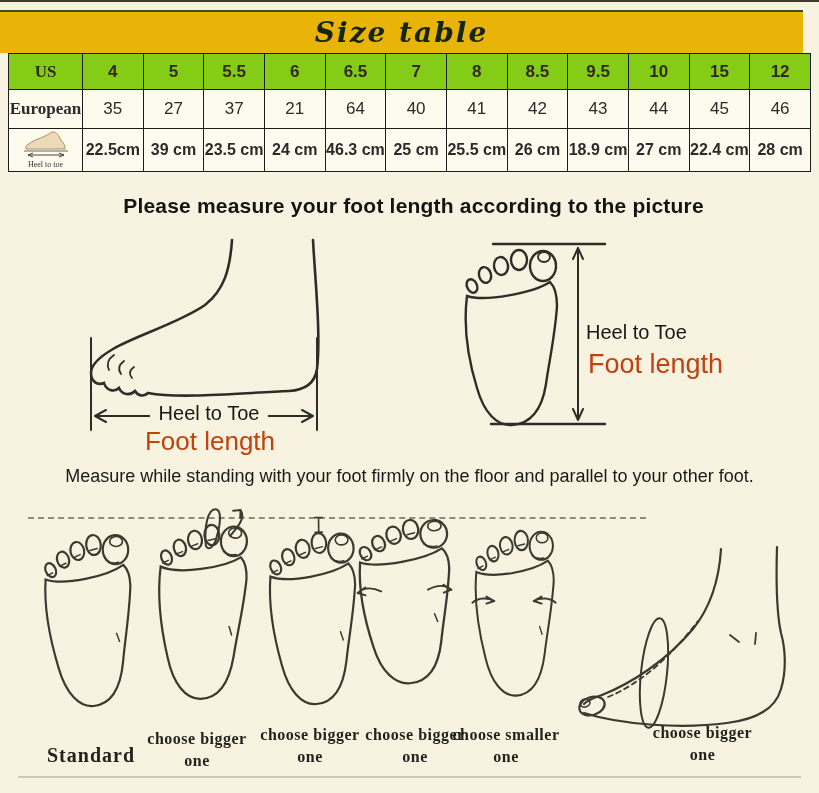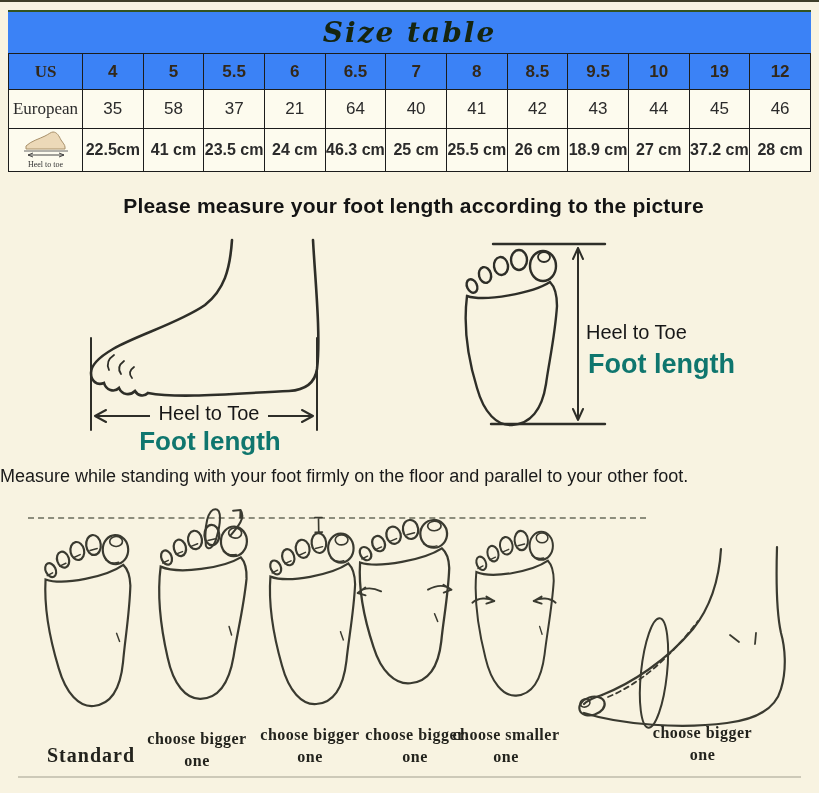--- a/index.html
+++ b/index.html
@@ -11,8 +11,8 @@
   .top-edge{position:absolute;top:0;left:0;width:819px;height:2px;background:#3e3e28;}
   
   .title-bar{
-    position:absolute;left:8px;top:10px;width:803px;height:41px;
-    background:#3b82f6;border-top:2px solid #33531f;
+    position:absolute;left:0;top:10px;width:803px;height:41px;
+    background:#eab308;border-top:2px solid #33531f;
     display:flex;align-items:center;justify-content:center;
   }
   .title-bar span{

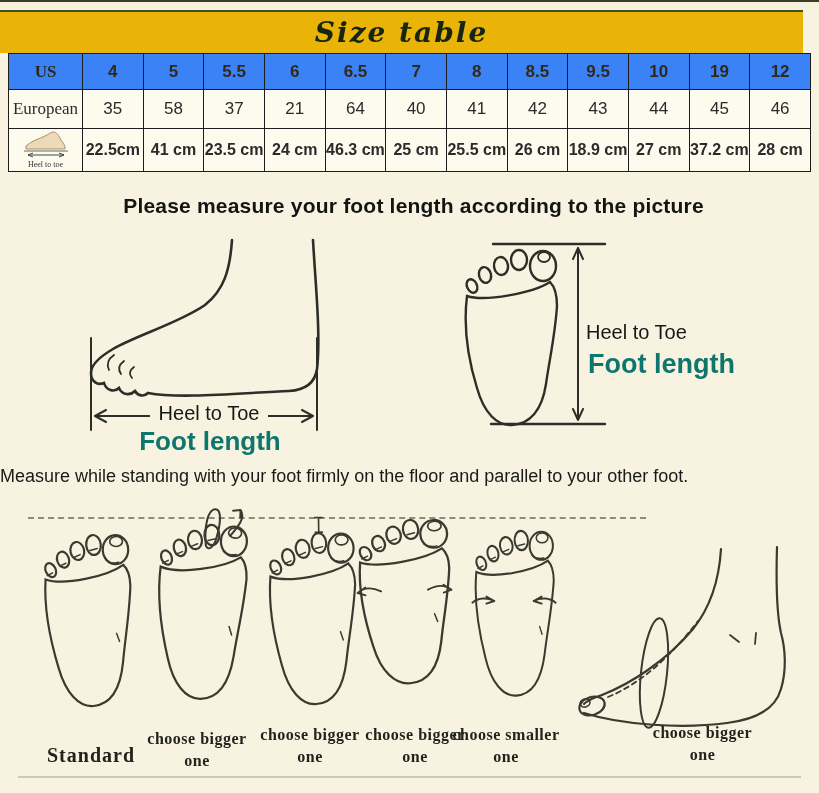--- a/index.html
+++ b/index.html
@@ -29,7 +29,7 @@
     padding:0;font-size:17px;color:#2b2b2b;
   }
   tr.r-us{height:36px;}
-  tr.r-us td{background:#3b82f6;font-weight:600;color:#32281a;margin-left:11px;}
+  tr.r-us td{background:#84cc16;font-weight:600;color:#32281a;margin-left:11px;}
   tr.r-eu{height:39px;}
   tr.r-cm{height:43px;}
   tr.r-cm td{font-weight:bold;font-size:16px;text-align:center;}

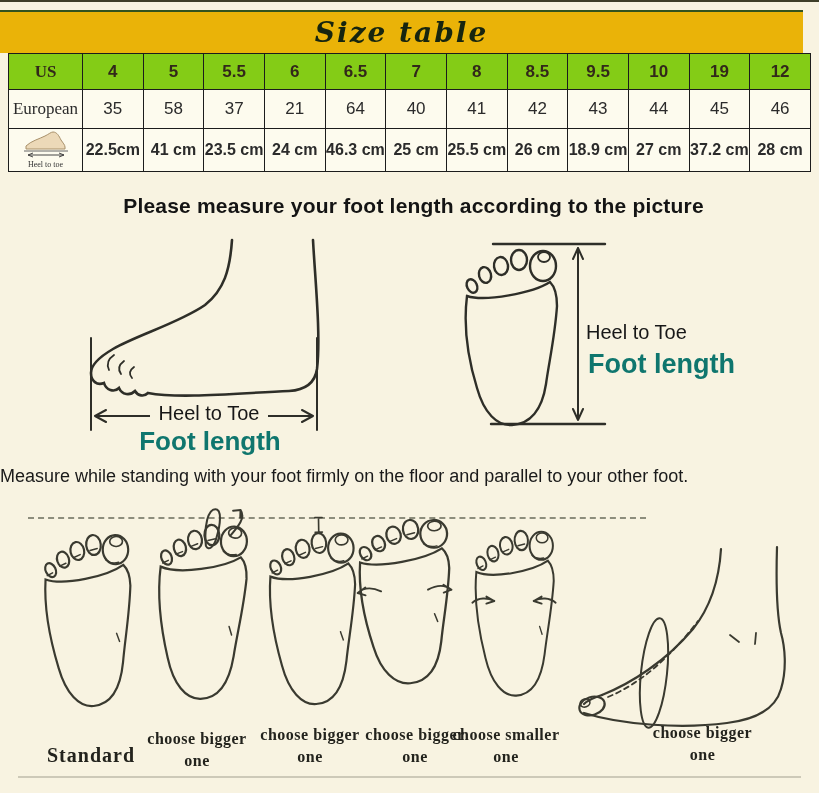--- a/index.html
+++ b/index.html
@@ -122,7 +122,7 @@
     <td>8.5</td>
     <td>9.5</td>
     <td>10</td>
-    <td>19</td>
+    <td>15</td>
     <td>12</td>
   </tr>
   <tr class="r-eu">

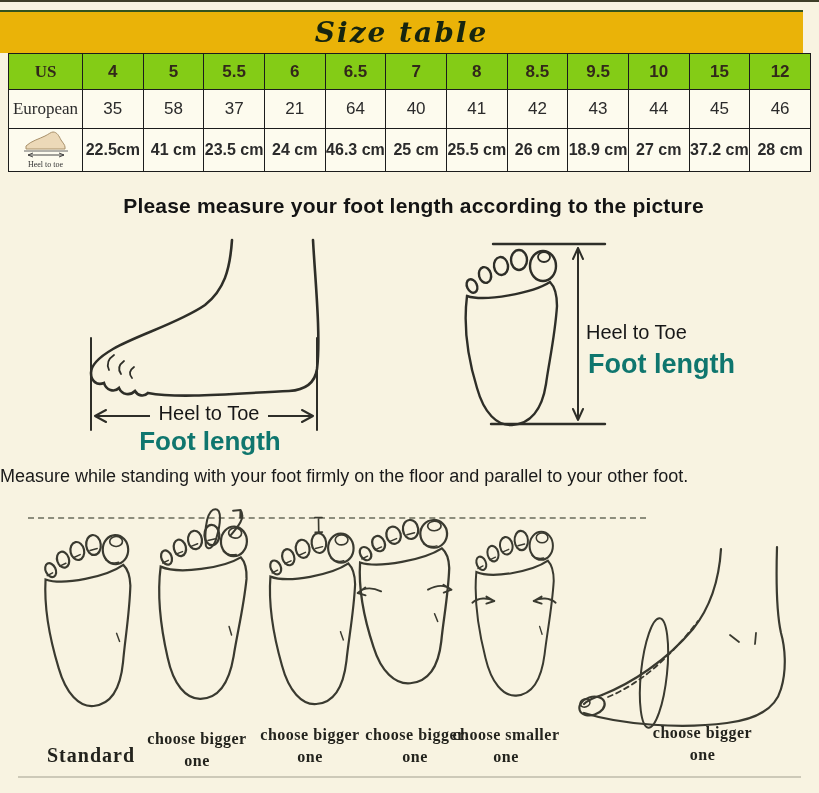--- a/index.html
+++ b/index.html
@@ -33,7 +33,7 @@
   tr.r-eu{height:39px;}
   tr.r-cm{height:43px;}
   tr.r-cm td{font-weight:bold;font-size:16px;text-align:center;}
-  td.hdr{font-family:"Liberation Serif",serif;font-weight:normal;font-size:17px;}
+  td.hdr{font-family:"Liberation Serif",serif;font-weight:bold;font-size:17px;}
   td.cm-hdr{font-weight:normal;}
   .mini-label{font-size:8px;color:#333;font-weight:normal;line-height:8px;margin-top:-2px;}
   

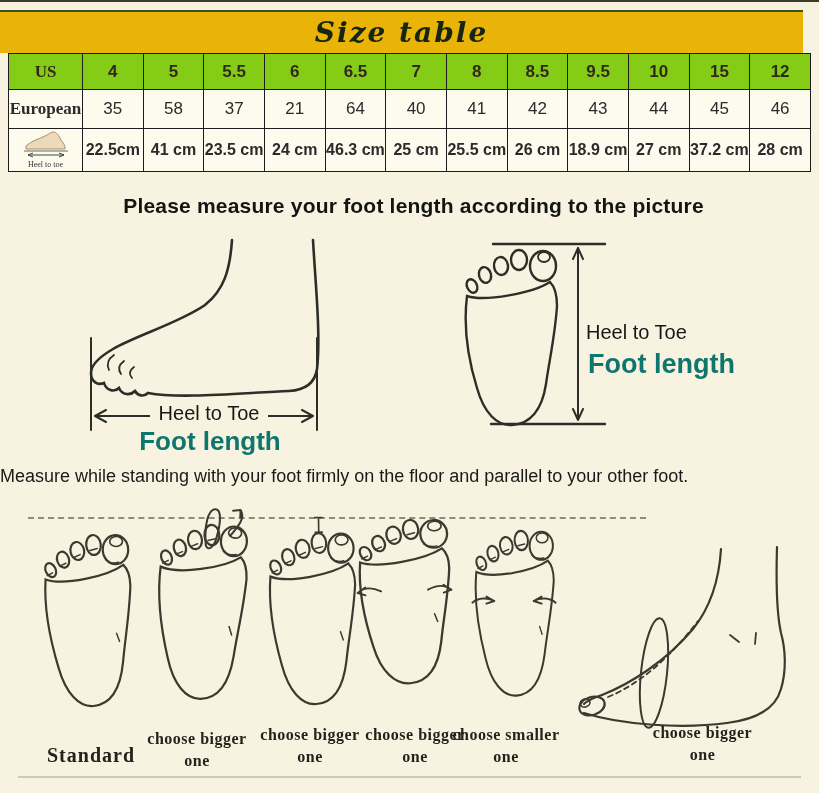--- a/index.html
+++ b/index.html
@@ -128,7 +128,7 @@
   <tr class="r-eu">
     <td class="hdr">European</td>
     <td>35</td>
-    <td>58</td>
+    <td>27</td>
     <td>37</td>
     <td>21</td>
     <td>64</td>

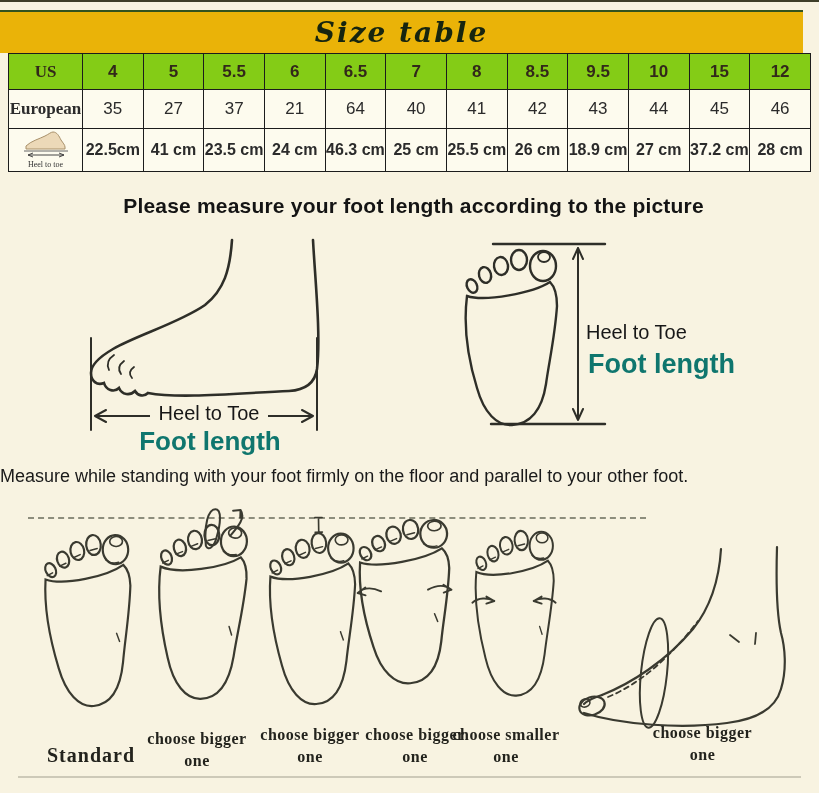--- a/index.html
+++ b/index.html
@@ -150,7 +150,7 @@
       <div class="mini-label">Heel to toe</div>
     </td>
     <td>22.5cm</td>
-    <td>41 cm</td>
+    <td>39 cm</td>
     <td>23.5 cm</td>
     <td>24 cm</td>
     <td>46.3 cm</td>

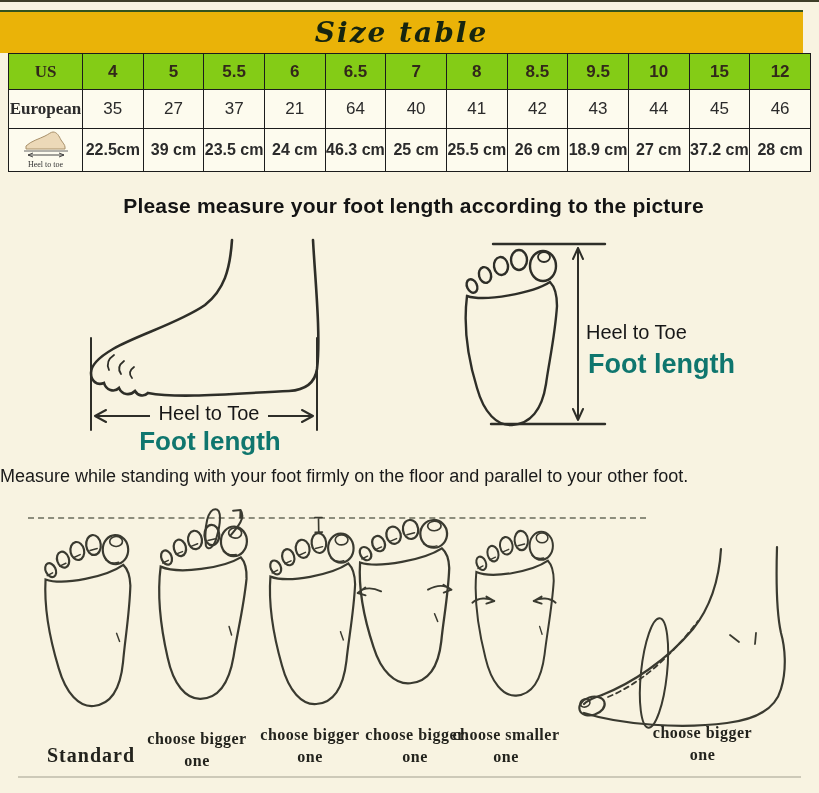--- a/index.html
+++ b/index.html
@@ -159,7 +159,7 @@
     <td>26 cm</td>
     <td>18.9 cm</td>
     <td>27 cm</td>
-    <td>37.2 cm</td>
+    <td>22.4 cm</td>
     <td>28 cm</td>
   </tr>
 </tbody>

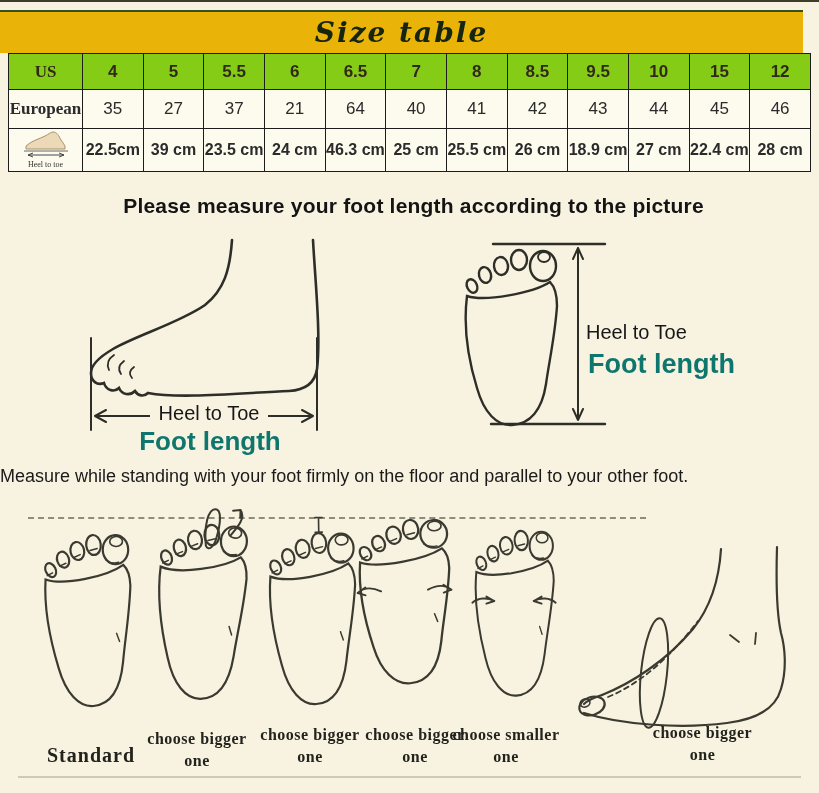--- a/index.html
+++ b/index.html
@@ -51,7 +51,7 @@
     text-align:center;line-height:22px;
   }
   .red-label{
-    position:absolute;font-weight:bold;color:#0f766e;text-align:center;
+    position:absolute;font-weight:normal;color:#c2410c;text-align:center;
   }
   .dotted-line{
     position:absolute;left:28px;top:517px;width:618px;height:0;

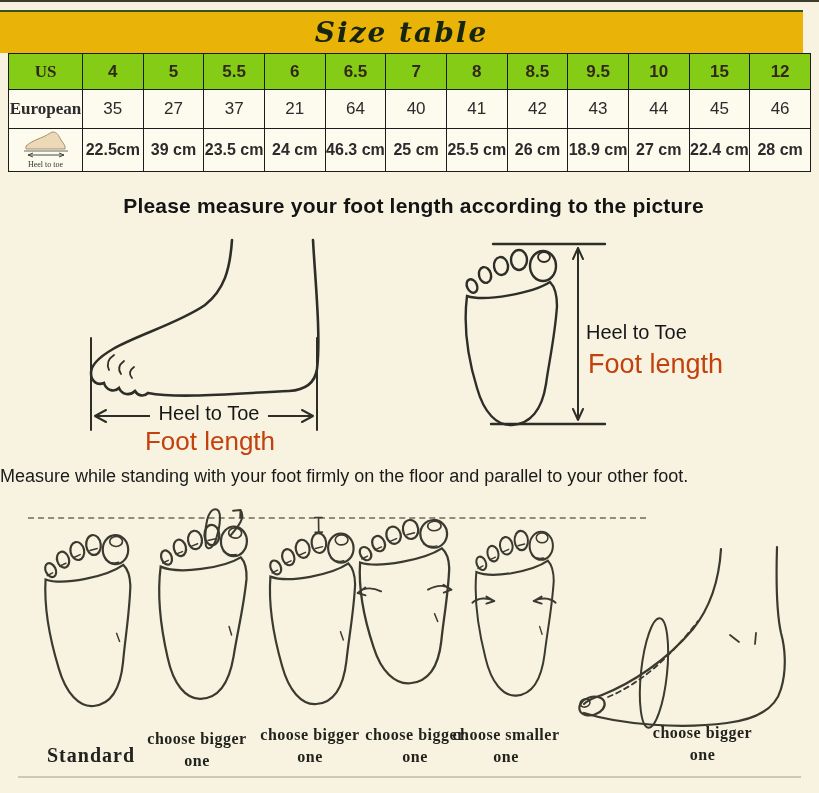--- a/index.html
+++ b/index.html
@@ -42,7 +42,7 @@
     font-size:21px;font-weight:bold;color:#141414;letter-spacing:0.2px;
   }
   .note{
-    position:absolute;left:0;top:466px;width:819px;text-align:left;
+    position:absolute;left:0;top:466px;width:819px;text-align:center;
     font-size:18px;color:#1a1a1a;
   }
   

